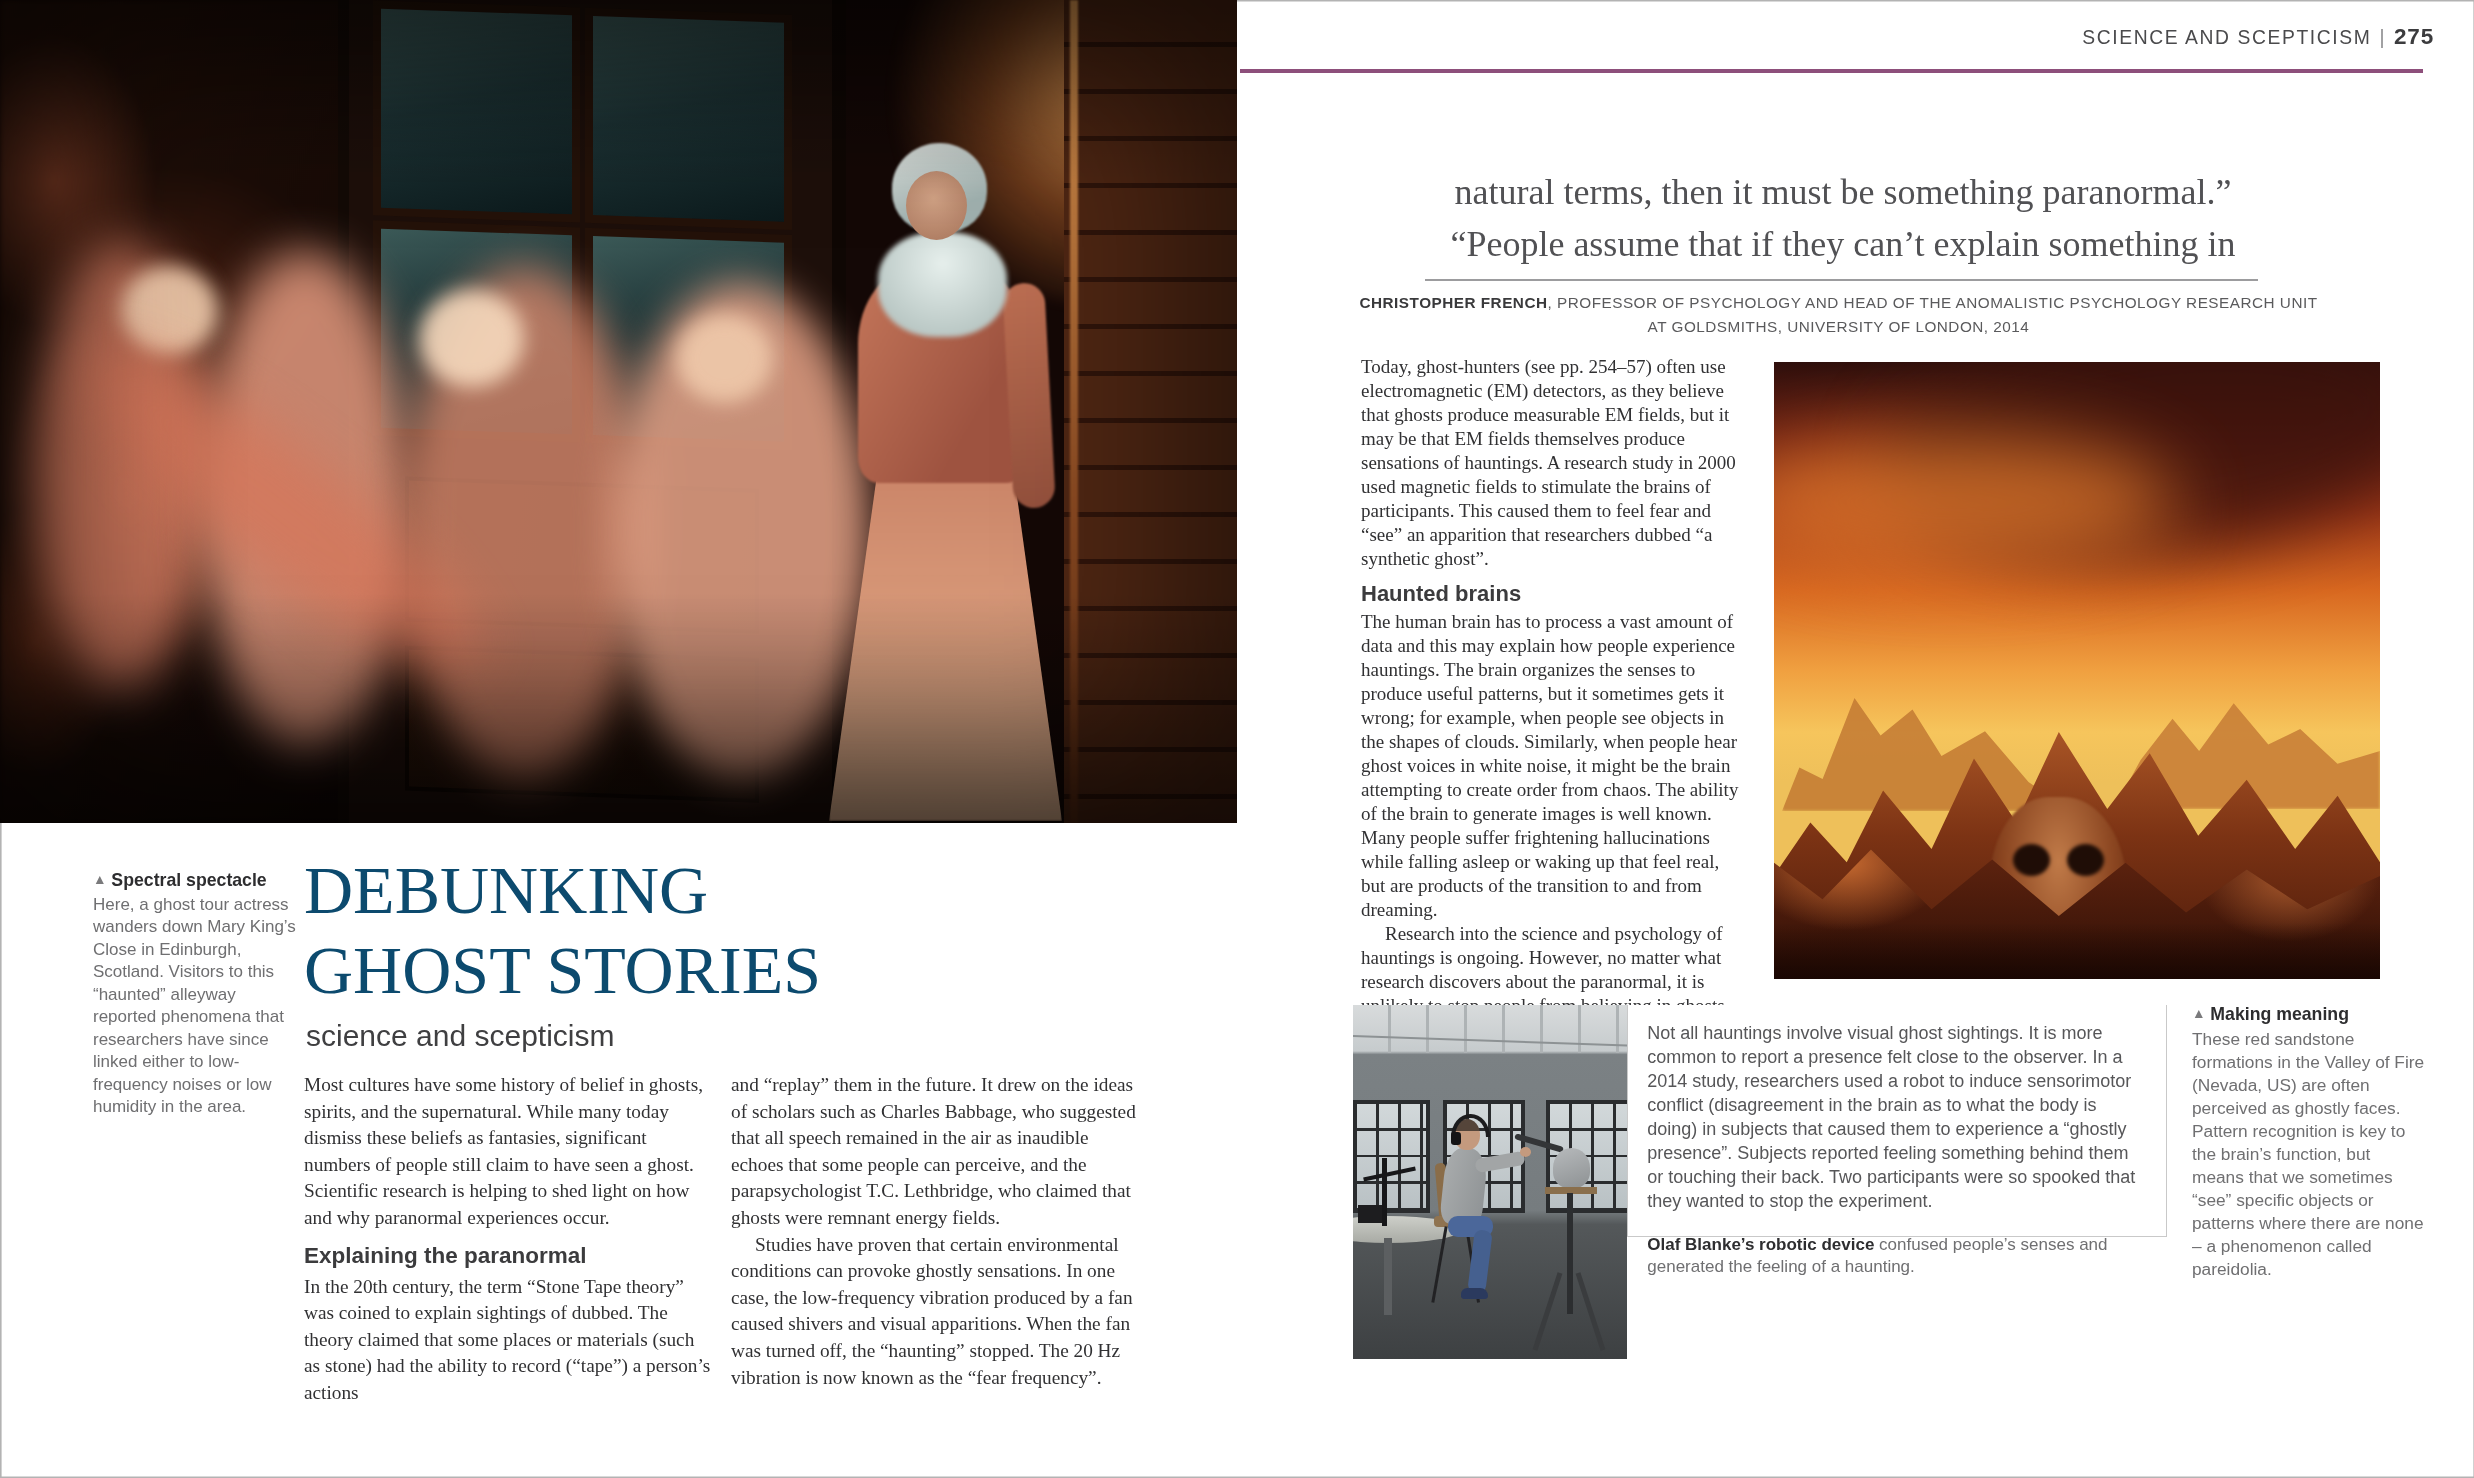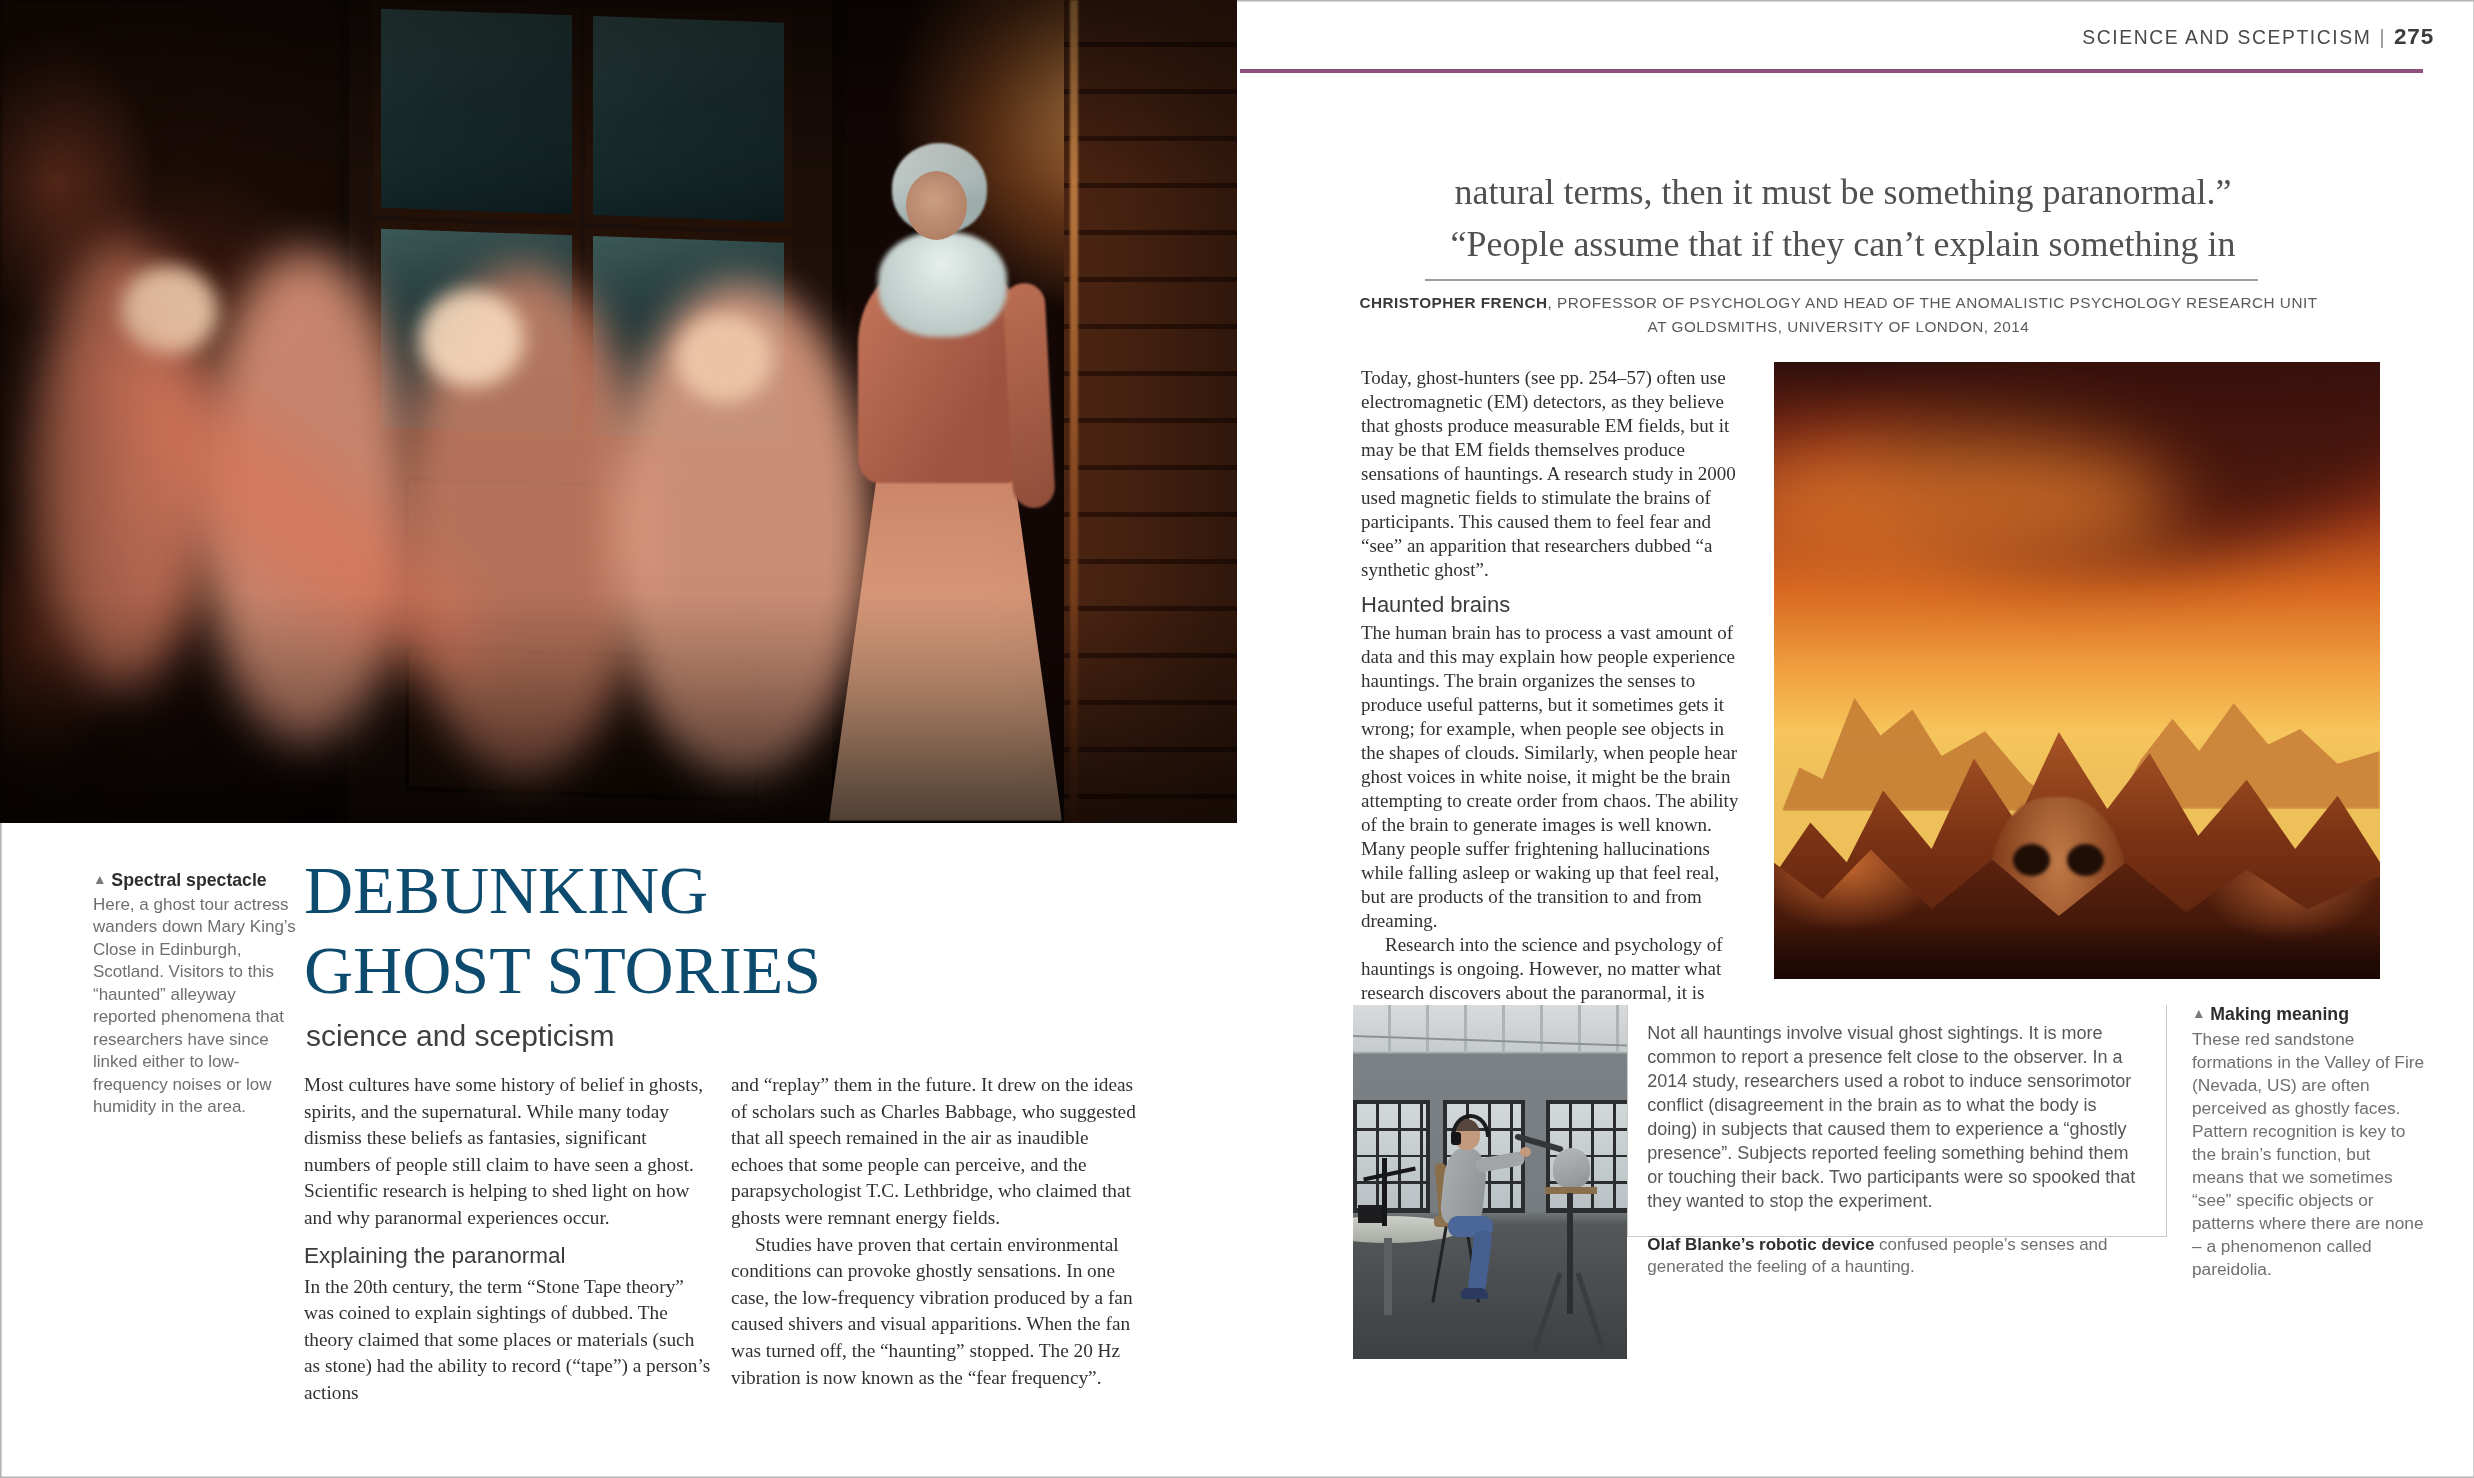--- a/index.html
+++ b/index.html
@@ -78,7 +78,7 @@
   .attribution{position:absolute;left:1315px;top:291px;width:1047px;text-align:center;
     font-size:15.3px;line-height:24px;letter-spacing:0.5px;color:#5a5a5c;}
   .attribution b{color:#39393b;}
-  .body-col{position:absolute;left:1361px;top:366px;width:385px;}
+  .body-col{position:absolute;left:1361px;top:355px;width:385px;}
   .body-col .body-serif{font-size:19px;line-height:24px;}
   .body-col .sans-heading{margin:9.7px 0 3.2px 0;}
   .body-col p{margin:0;}

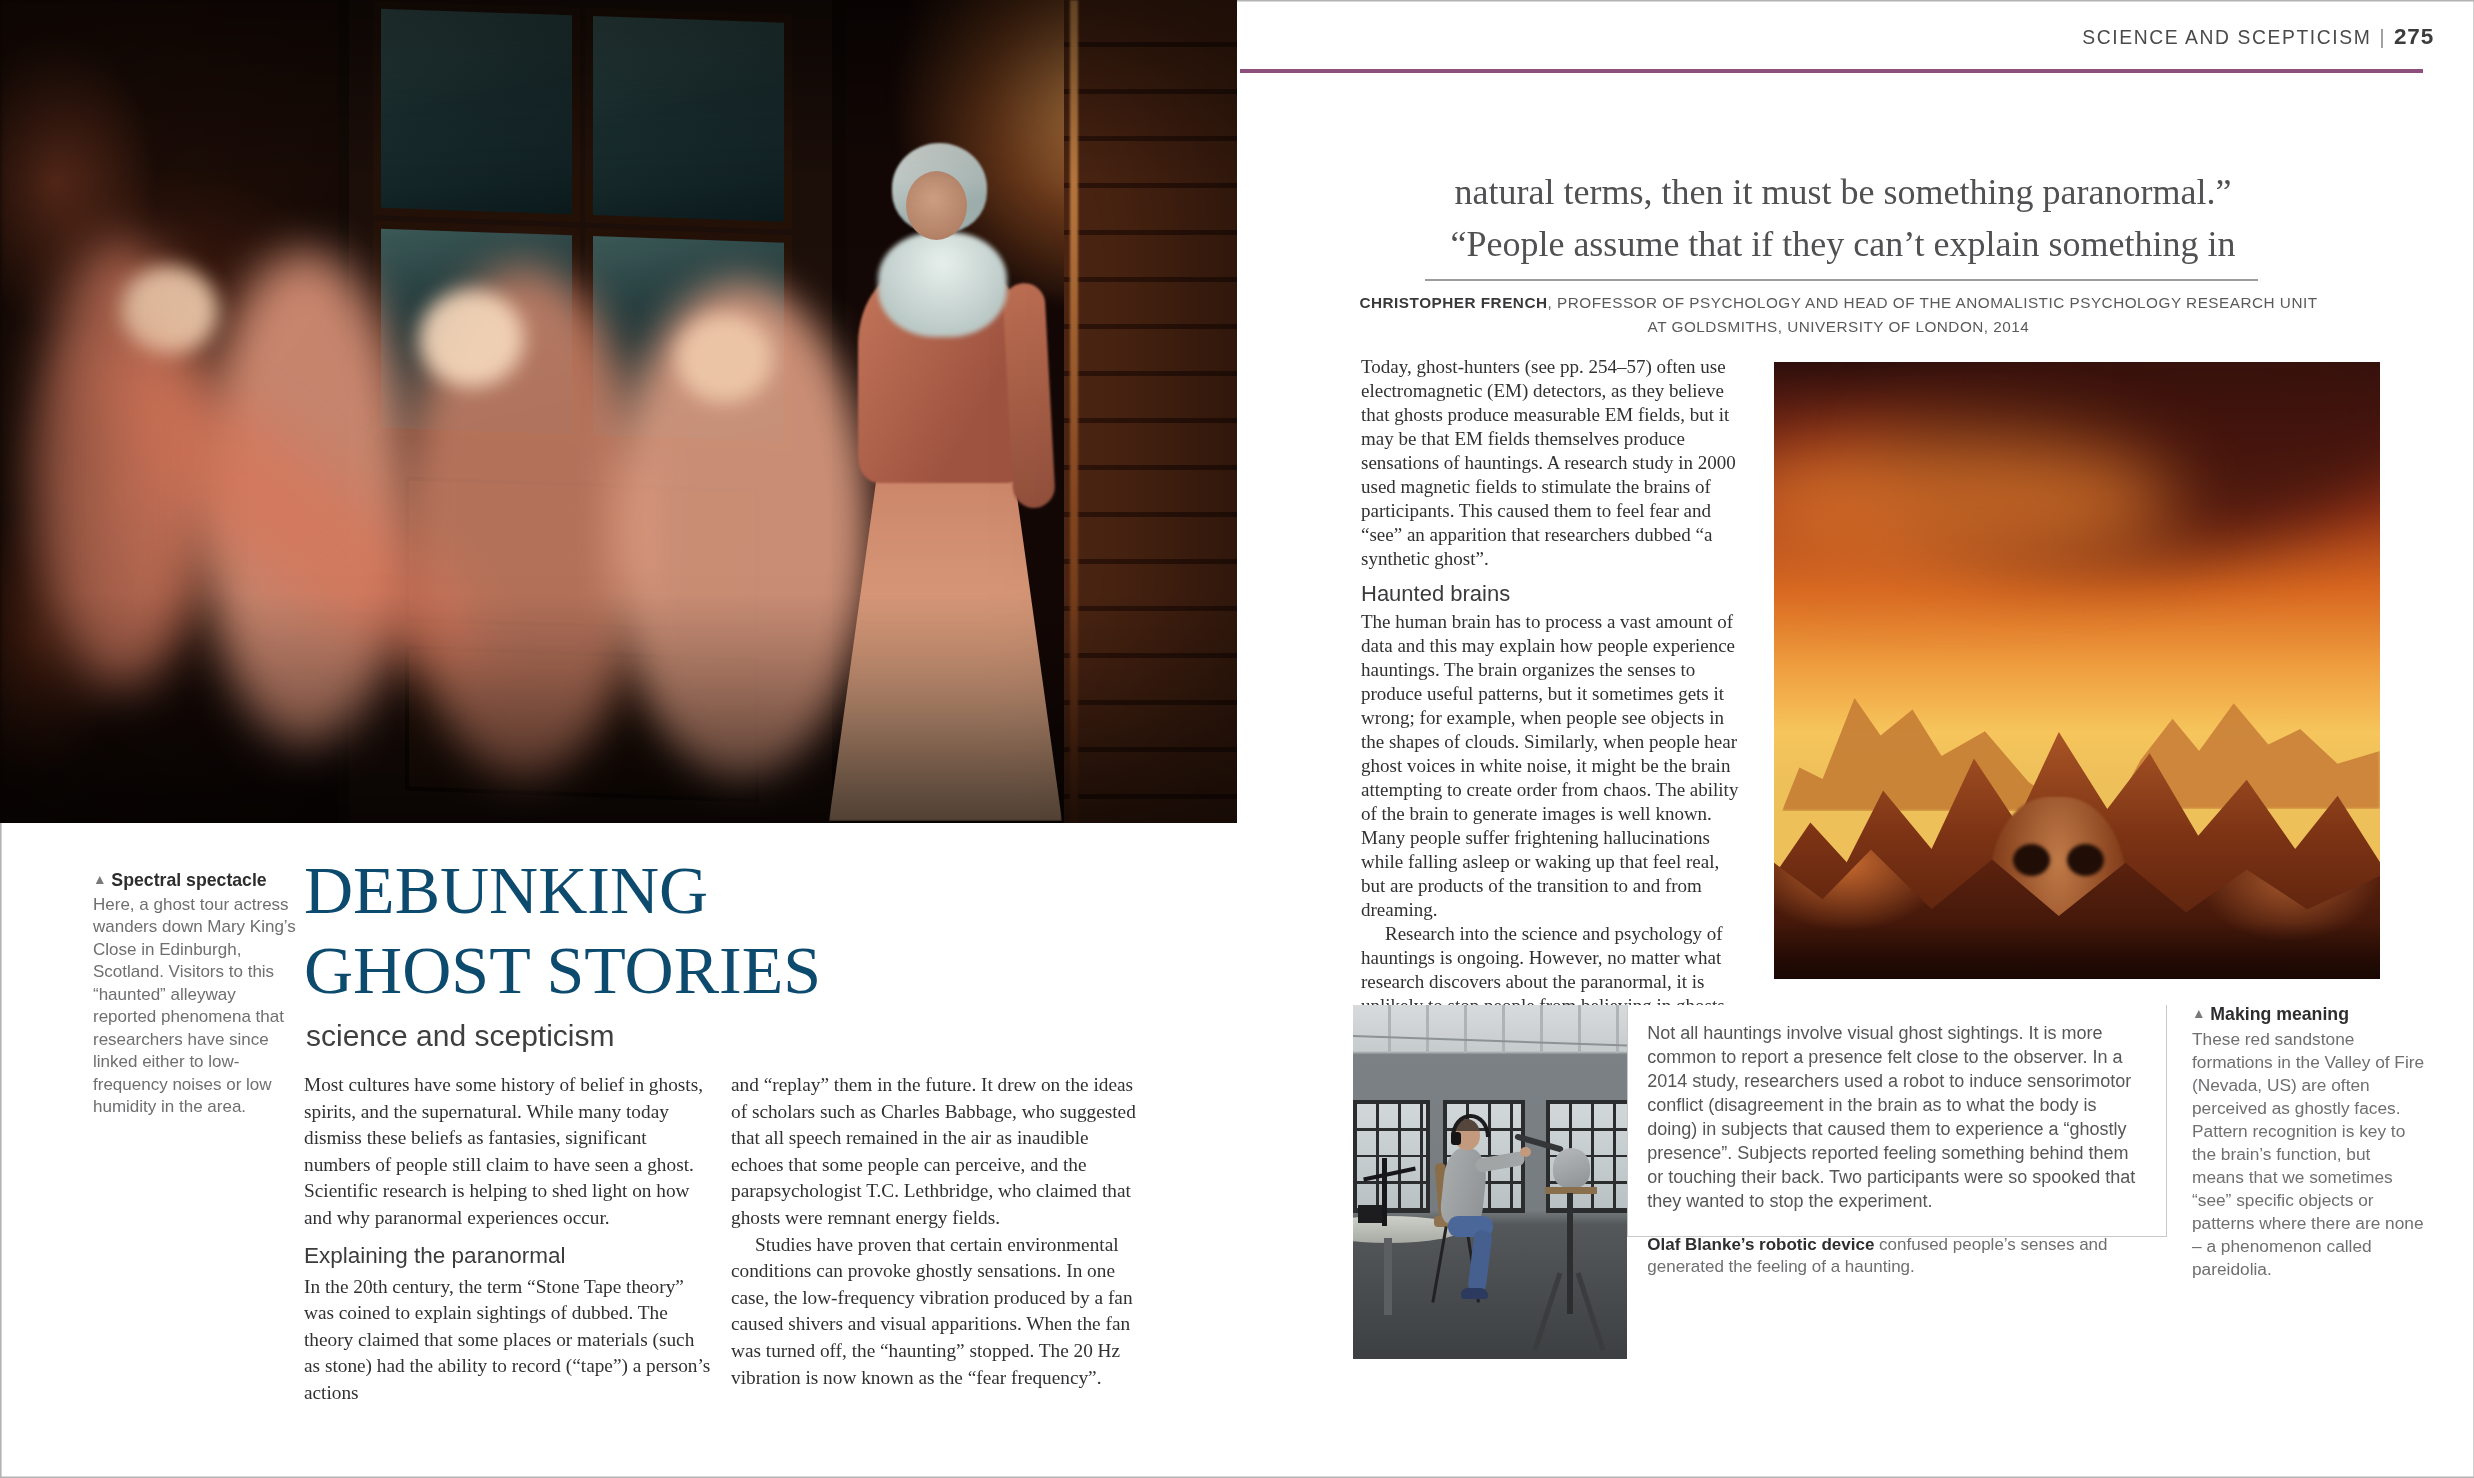--- a/index.html
+++ b/index.html
@@ -8,7 +8,7 @@
   
   .serif{font-family:"Liberation Serif","DejaVu Serif",serif;}
   .body-serif{font-family:"Liberation Serif","DejaVu Serif",serif;font-size:19.3px;line-height:26.6px;color:#313133;}
-  .sans-heading{font-family:"Liberation Sans","DejaVu Sans",sans-serif;font-weight:400;font-size:22px;color:#3b3b3d;}
+  .sans-heading{font-family:"Liberation Sans","DejaVu Sans",sans-serif;font-weight:700;font-size:22px;color:#3b3b3d;}
   .caption{font-size:17px;line-height:22.5px;color:#6f6f71;}
   .caption-title{font-weight:700;font-size:17.7px;color:#2d2d2f;line-height:22.5px;}
   .marker{color:#7a7a7c;font-size:13.7px;margin-right:4.8px;position:relative;top:-1.6px;}

